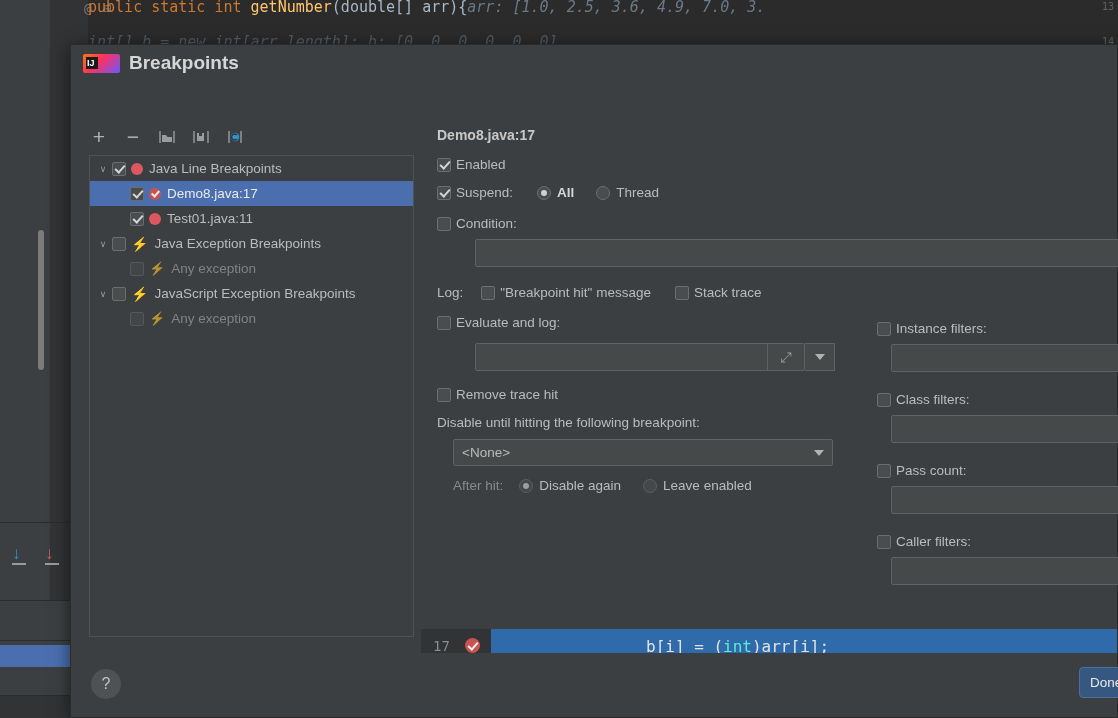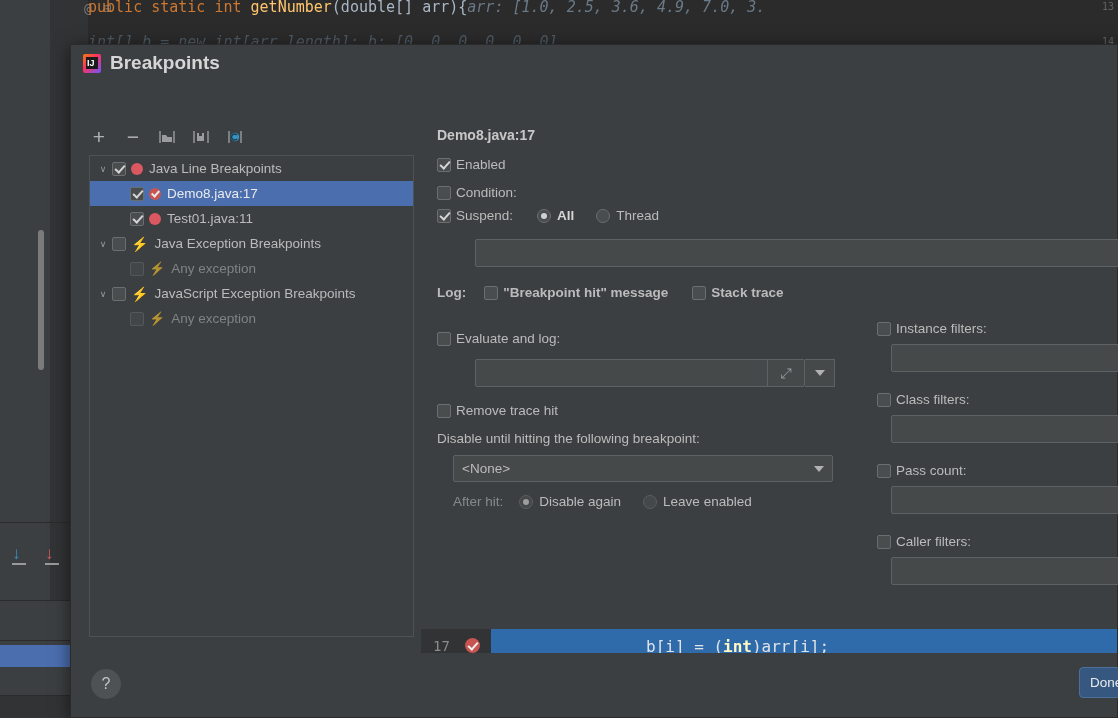--- a/index.html
+++ b/index.html
@@ -67,7 +67,7 @@
     background:#3c3f41;
   }
   .dlg-title{font-size:19px;color:#d6d6d6;font-weight:bold;}
-  .ij-logo{width:18px;height:19px;position:relative;border-radius:2px;overflow:hidden;
+  .ij-logo{width:37px;height:19px;position:relative;border-radius:2px;overflow:hidden;
     background:linear-gradient(135deg,#f97a12 0%,#fe315d 42%,#6b57ff 100%);}
   .ij-logo:after{
     content:"";position:absolute;left:3px;top:3px;width:12px;height:12px;background:#1b1b1b;

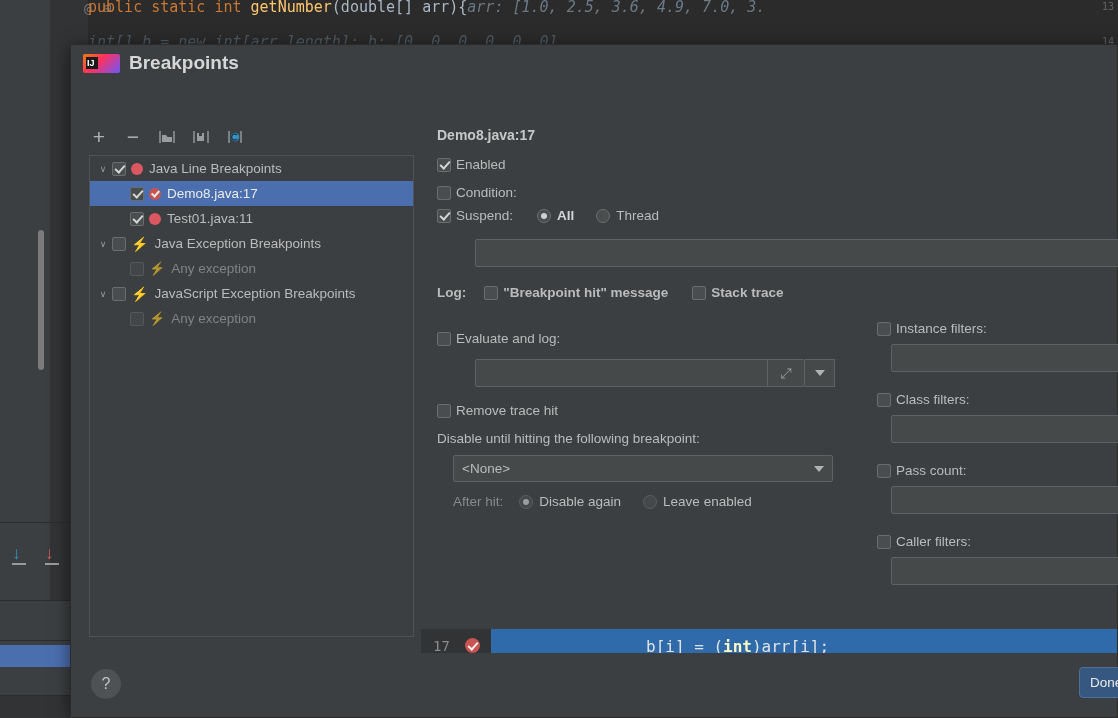--- a/index.html
+++ b/index.html
@@ -331,11 +331,6 @@
         <span class="lbl">Enabled</span>
       </div>
 
-      <div class="row" style="margin-bottom:8px;">
-        <span class="chk"></span>
-        <span class="lbl">Condition:</span>
-      </div>
-
       <div class="row" style="margin-bottom:16px;">
         <span class="chk on"></span>
         <span class="lbl">Suspend:</span>
@@ -343,6 +338,11 @@
         <span class="lbl bold">All</span>
         <span class="radio" style="margin-left:22px;"></span>
         <span class="lbl">Thread</span>
+      </div>
+
+      <div class="row" style="margin-bottom:8px;">
+        <span class="chk"></span>
+        <span class="lbl">Condition:</span>
       </div>
       <div class="field" style="margin:0 0 18px 44px;width:700px;" title=""></div>
 

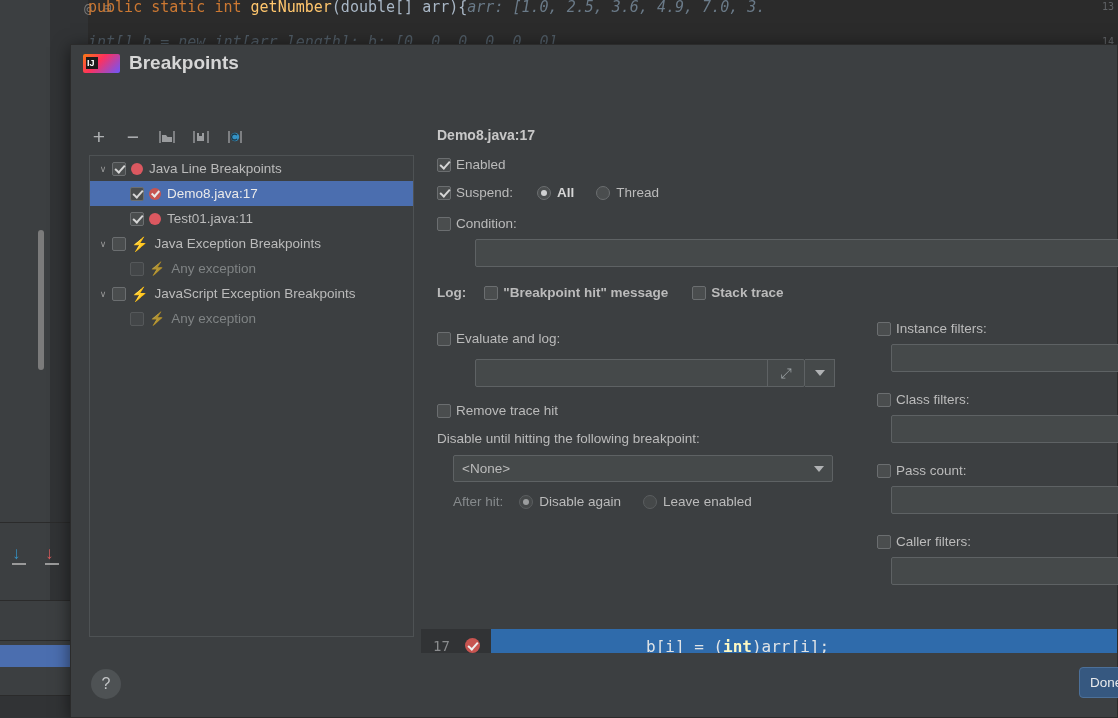--- a/index.html
+++ b/index.html
@@ -346,7 +346,7 @@
       </div>
       <div class="field" style="margin:0 0 18px 44px;width:700px;" title=""></div>
 
-      <div class="row" style="margin-bottom:31px;font-weight:bold;">
+      <div class="row" style="margin-bottom:15px;">
         <span class="lbl" style="margin-right:18px;">Log:</span>
         <span class="chk"></span>
         <span class="lbl">"Breakpoint hit" message</span>

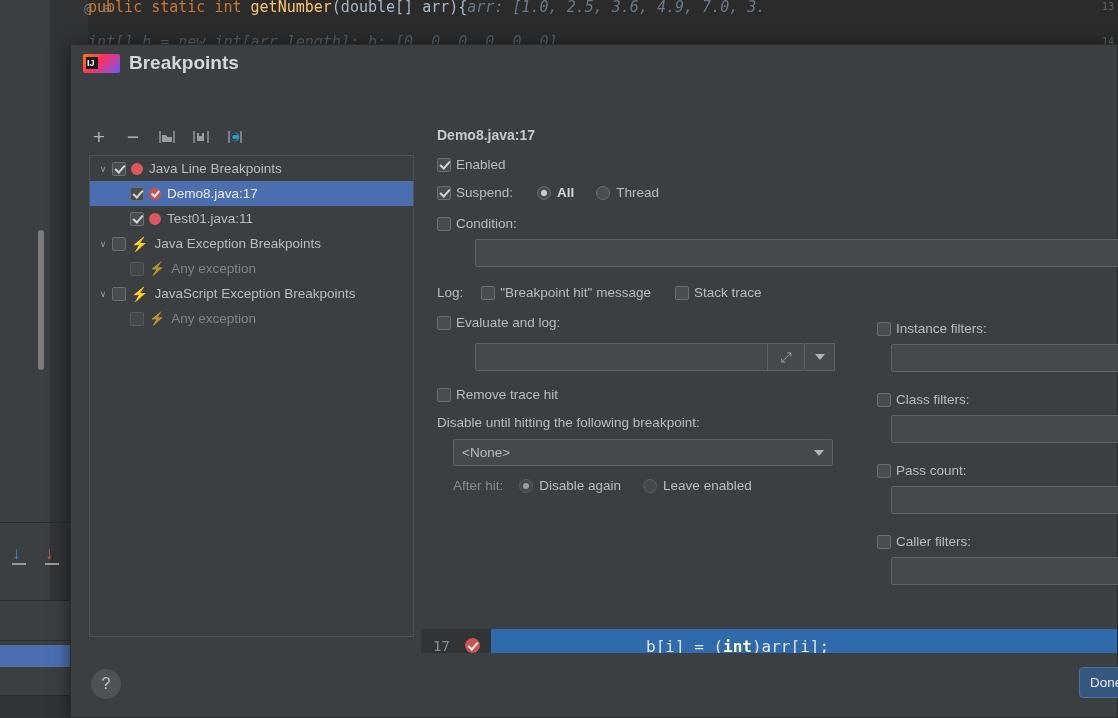--- a/index.html
+++ b/index.html
@@ -157,7 +157,7 @@
     font-family:"DejaVu Sans Mono",monospace;font-size:16px;color:#dfe3e6;
     display:flex;align-items:center;padding-left:155px;white-space:pre;box-sizing:border-box;
   }
-  .pv-code-hl .kw2{color:#fef9c3;font-weight:bold;}
+  .pv-code-hl .kw2{color:#5eead4;}
   .pv-hscroll{position:absolute;left:72px;top:38px;width:545px;height:11px;background:#5c5f61;border-radius:2px;}
   .pv-ghost{
     position:absolute;left:225px;top:48px;font-family:"DejaVu Sans Mono",monospace;font-size:15px;

